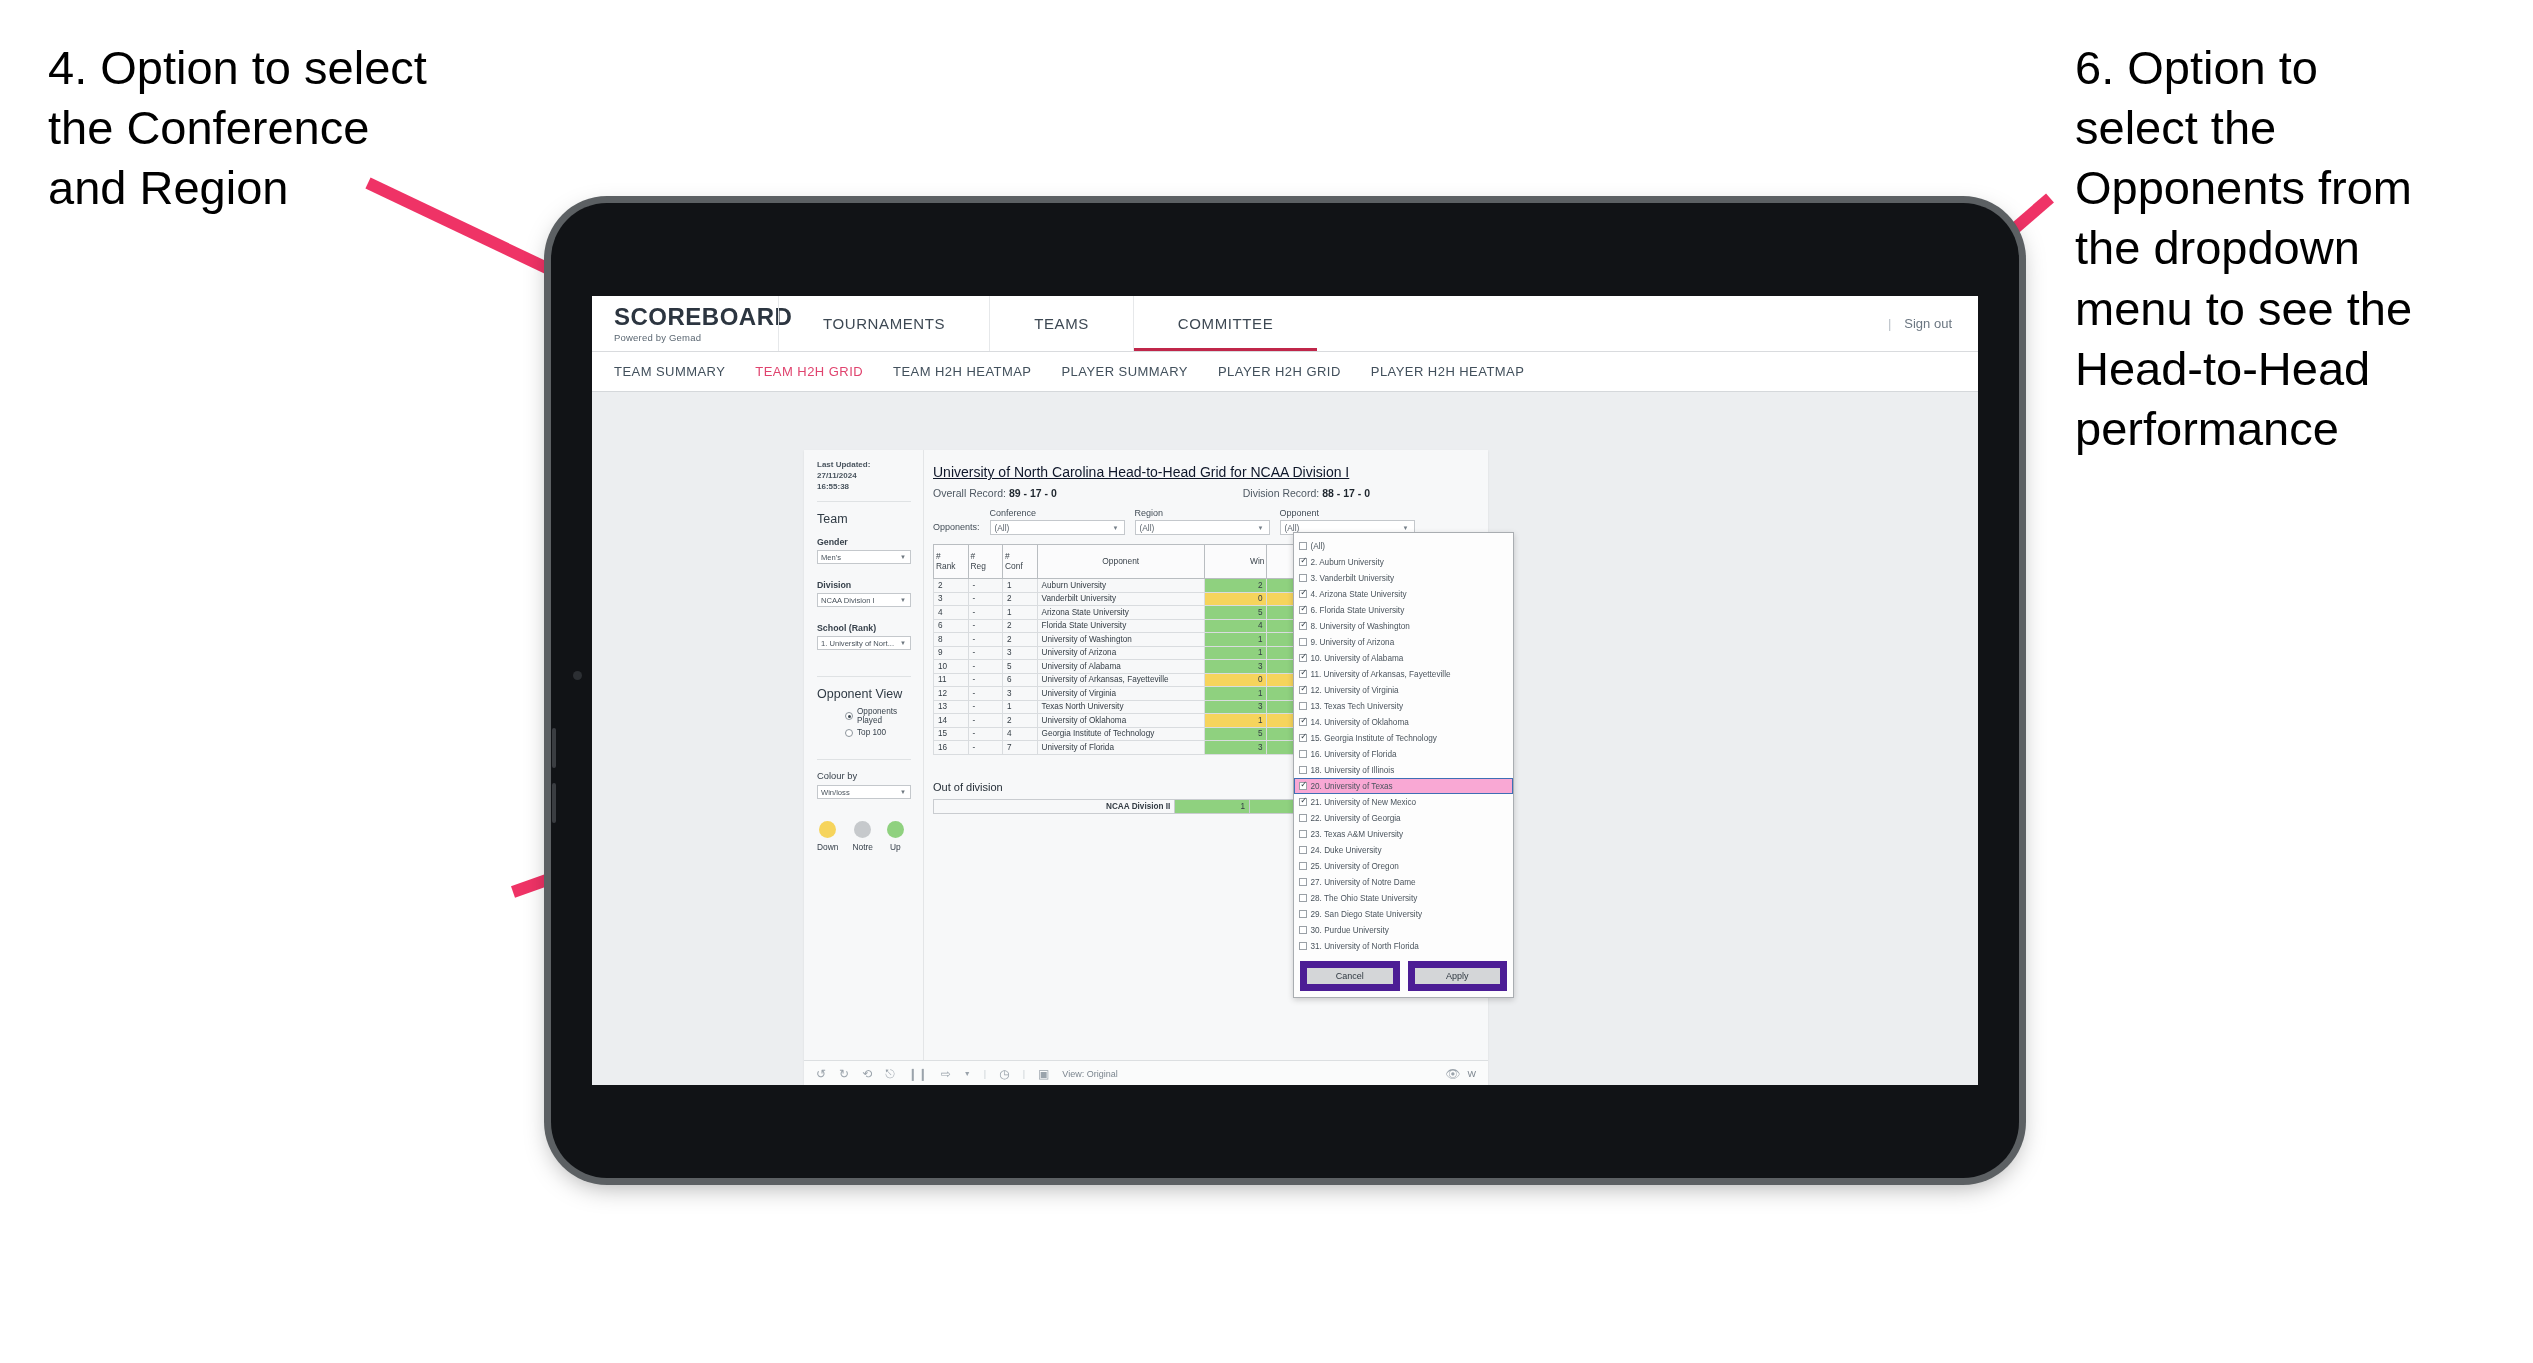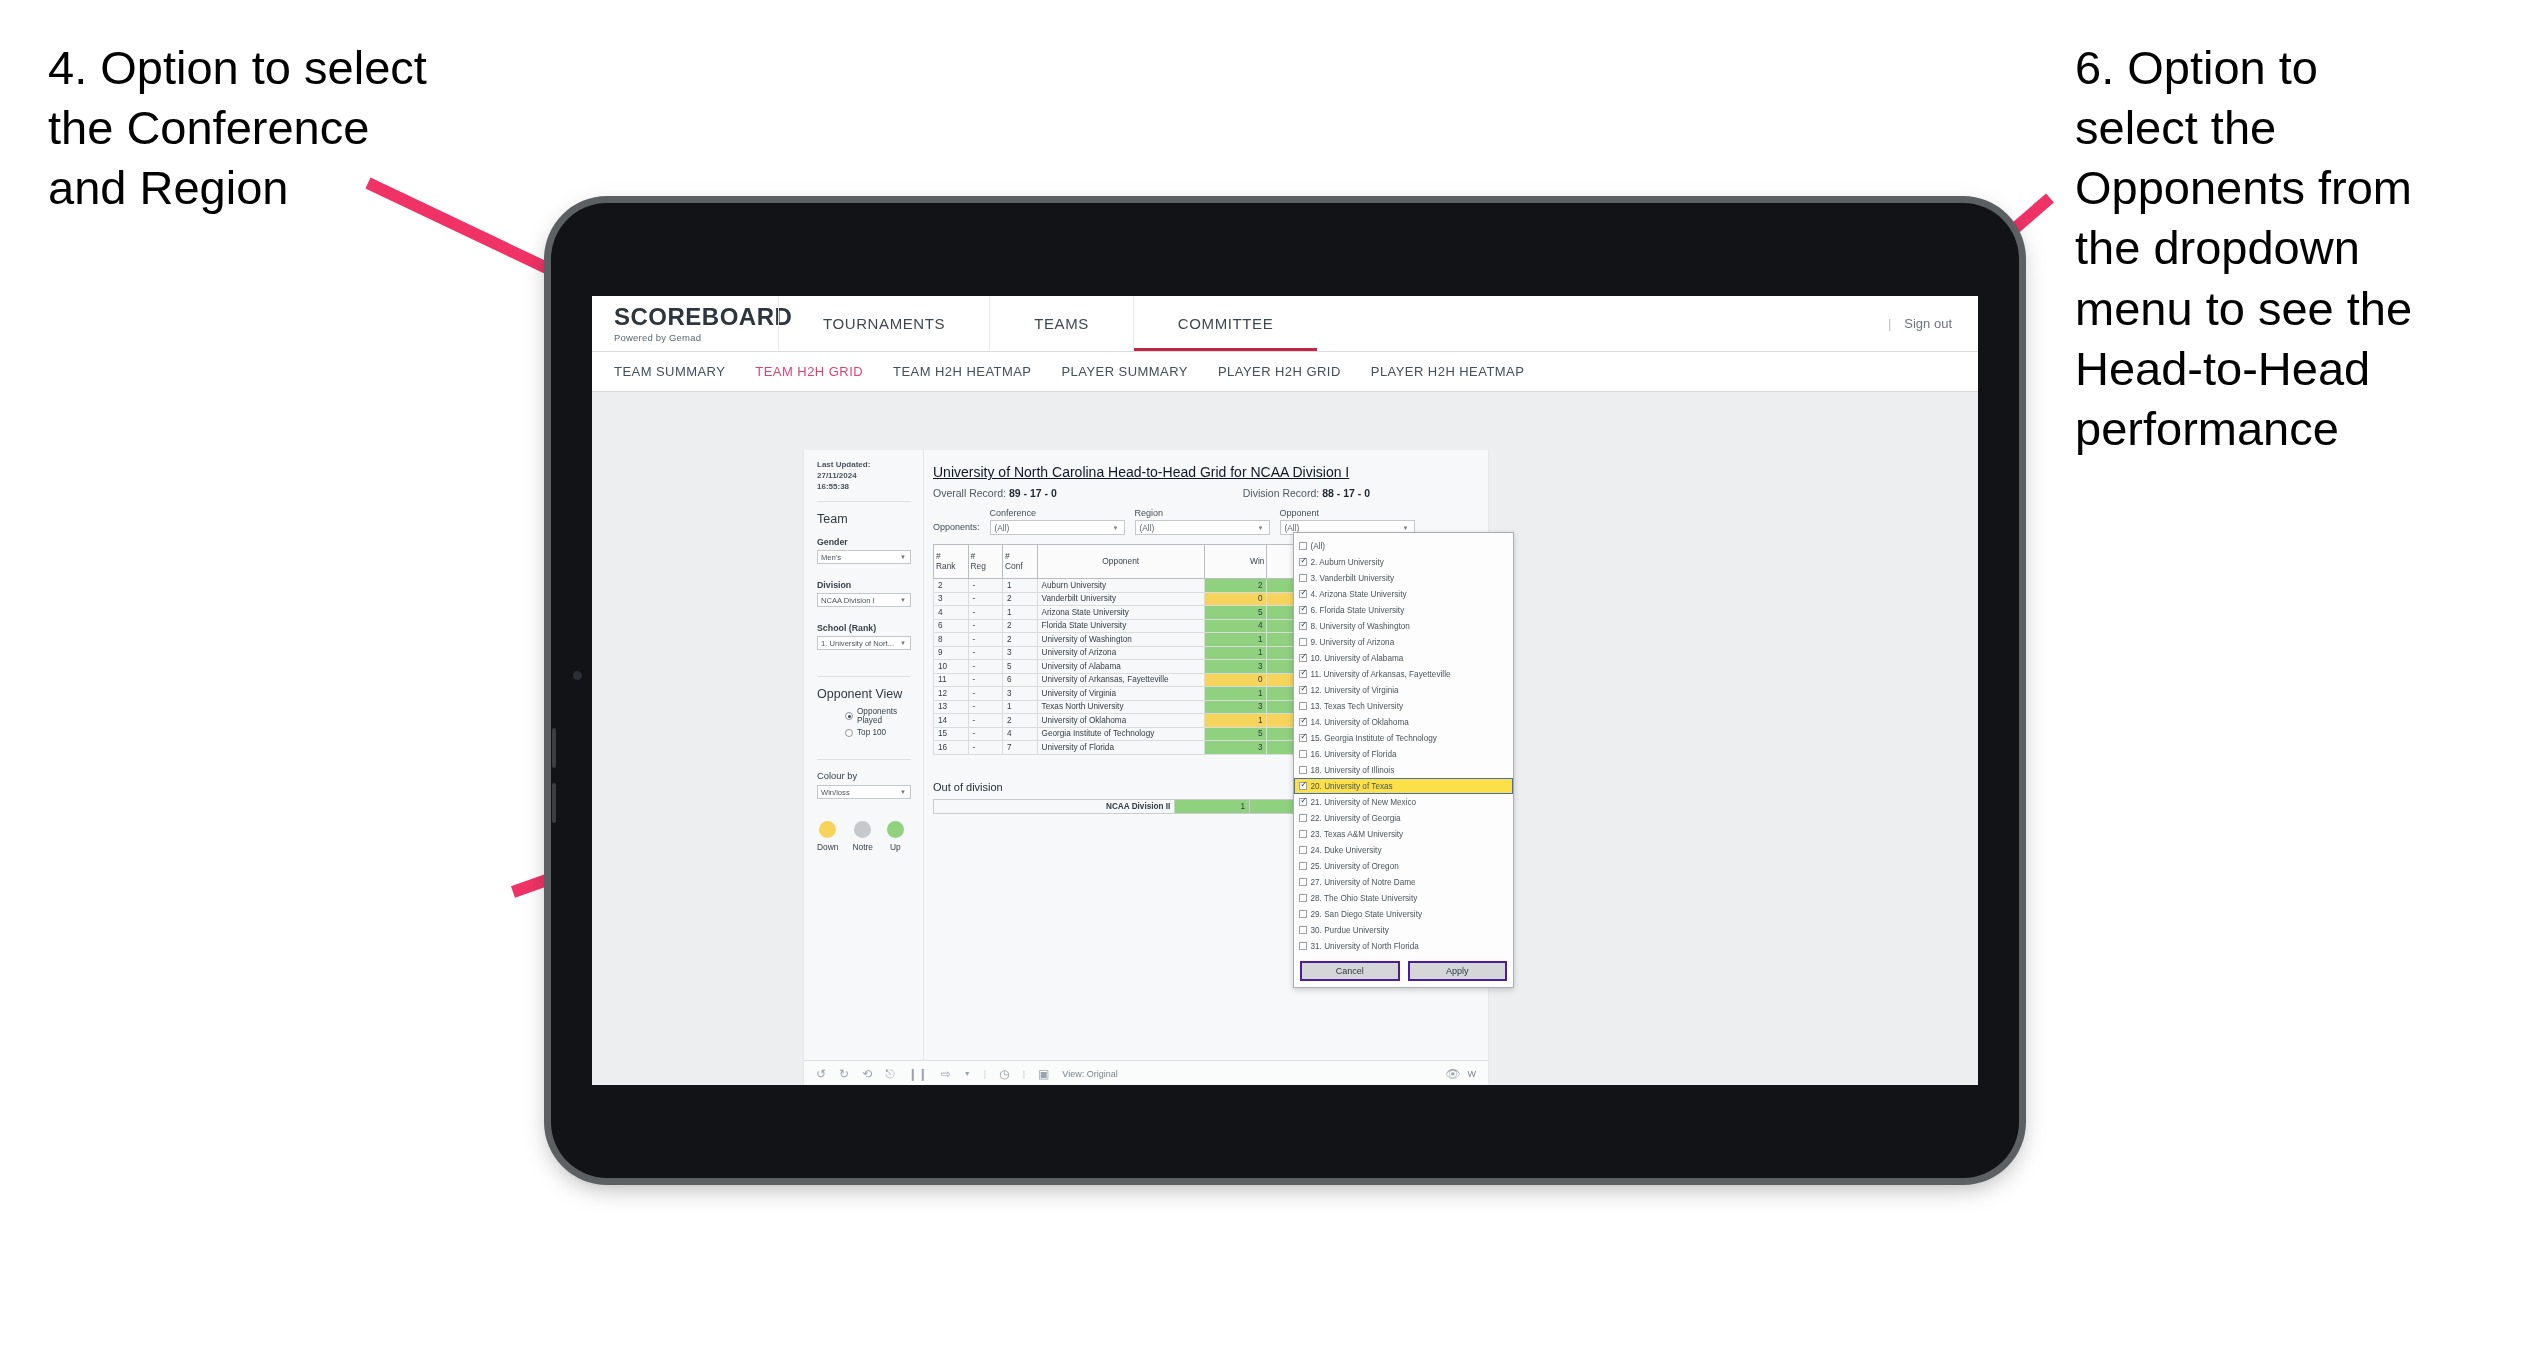--- a/index.html
+++ b/index.html
@@ -175,7 +175,7 @@
     display:flex; align-items:center; gap:4px;
     font-size:8.2px; color:#4a545d; height:16px; padding:0 5px; cursor:pointer;
   }
-  .opt.sel { background:#fde047; outline:1.5px solid #3f6fb5; outline-offset:-1.5px; }
+  .opt.sel { background:#f9a8d4; outline:1.5px solid #3f6fb5; outline-offset:-1.5px; }
   .cb {
     width:7.5px; height:7.5px; border:1px solid #9aa0a6; background:#fff;
     flex:none; position:relative;

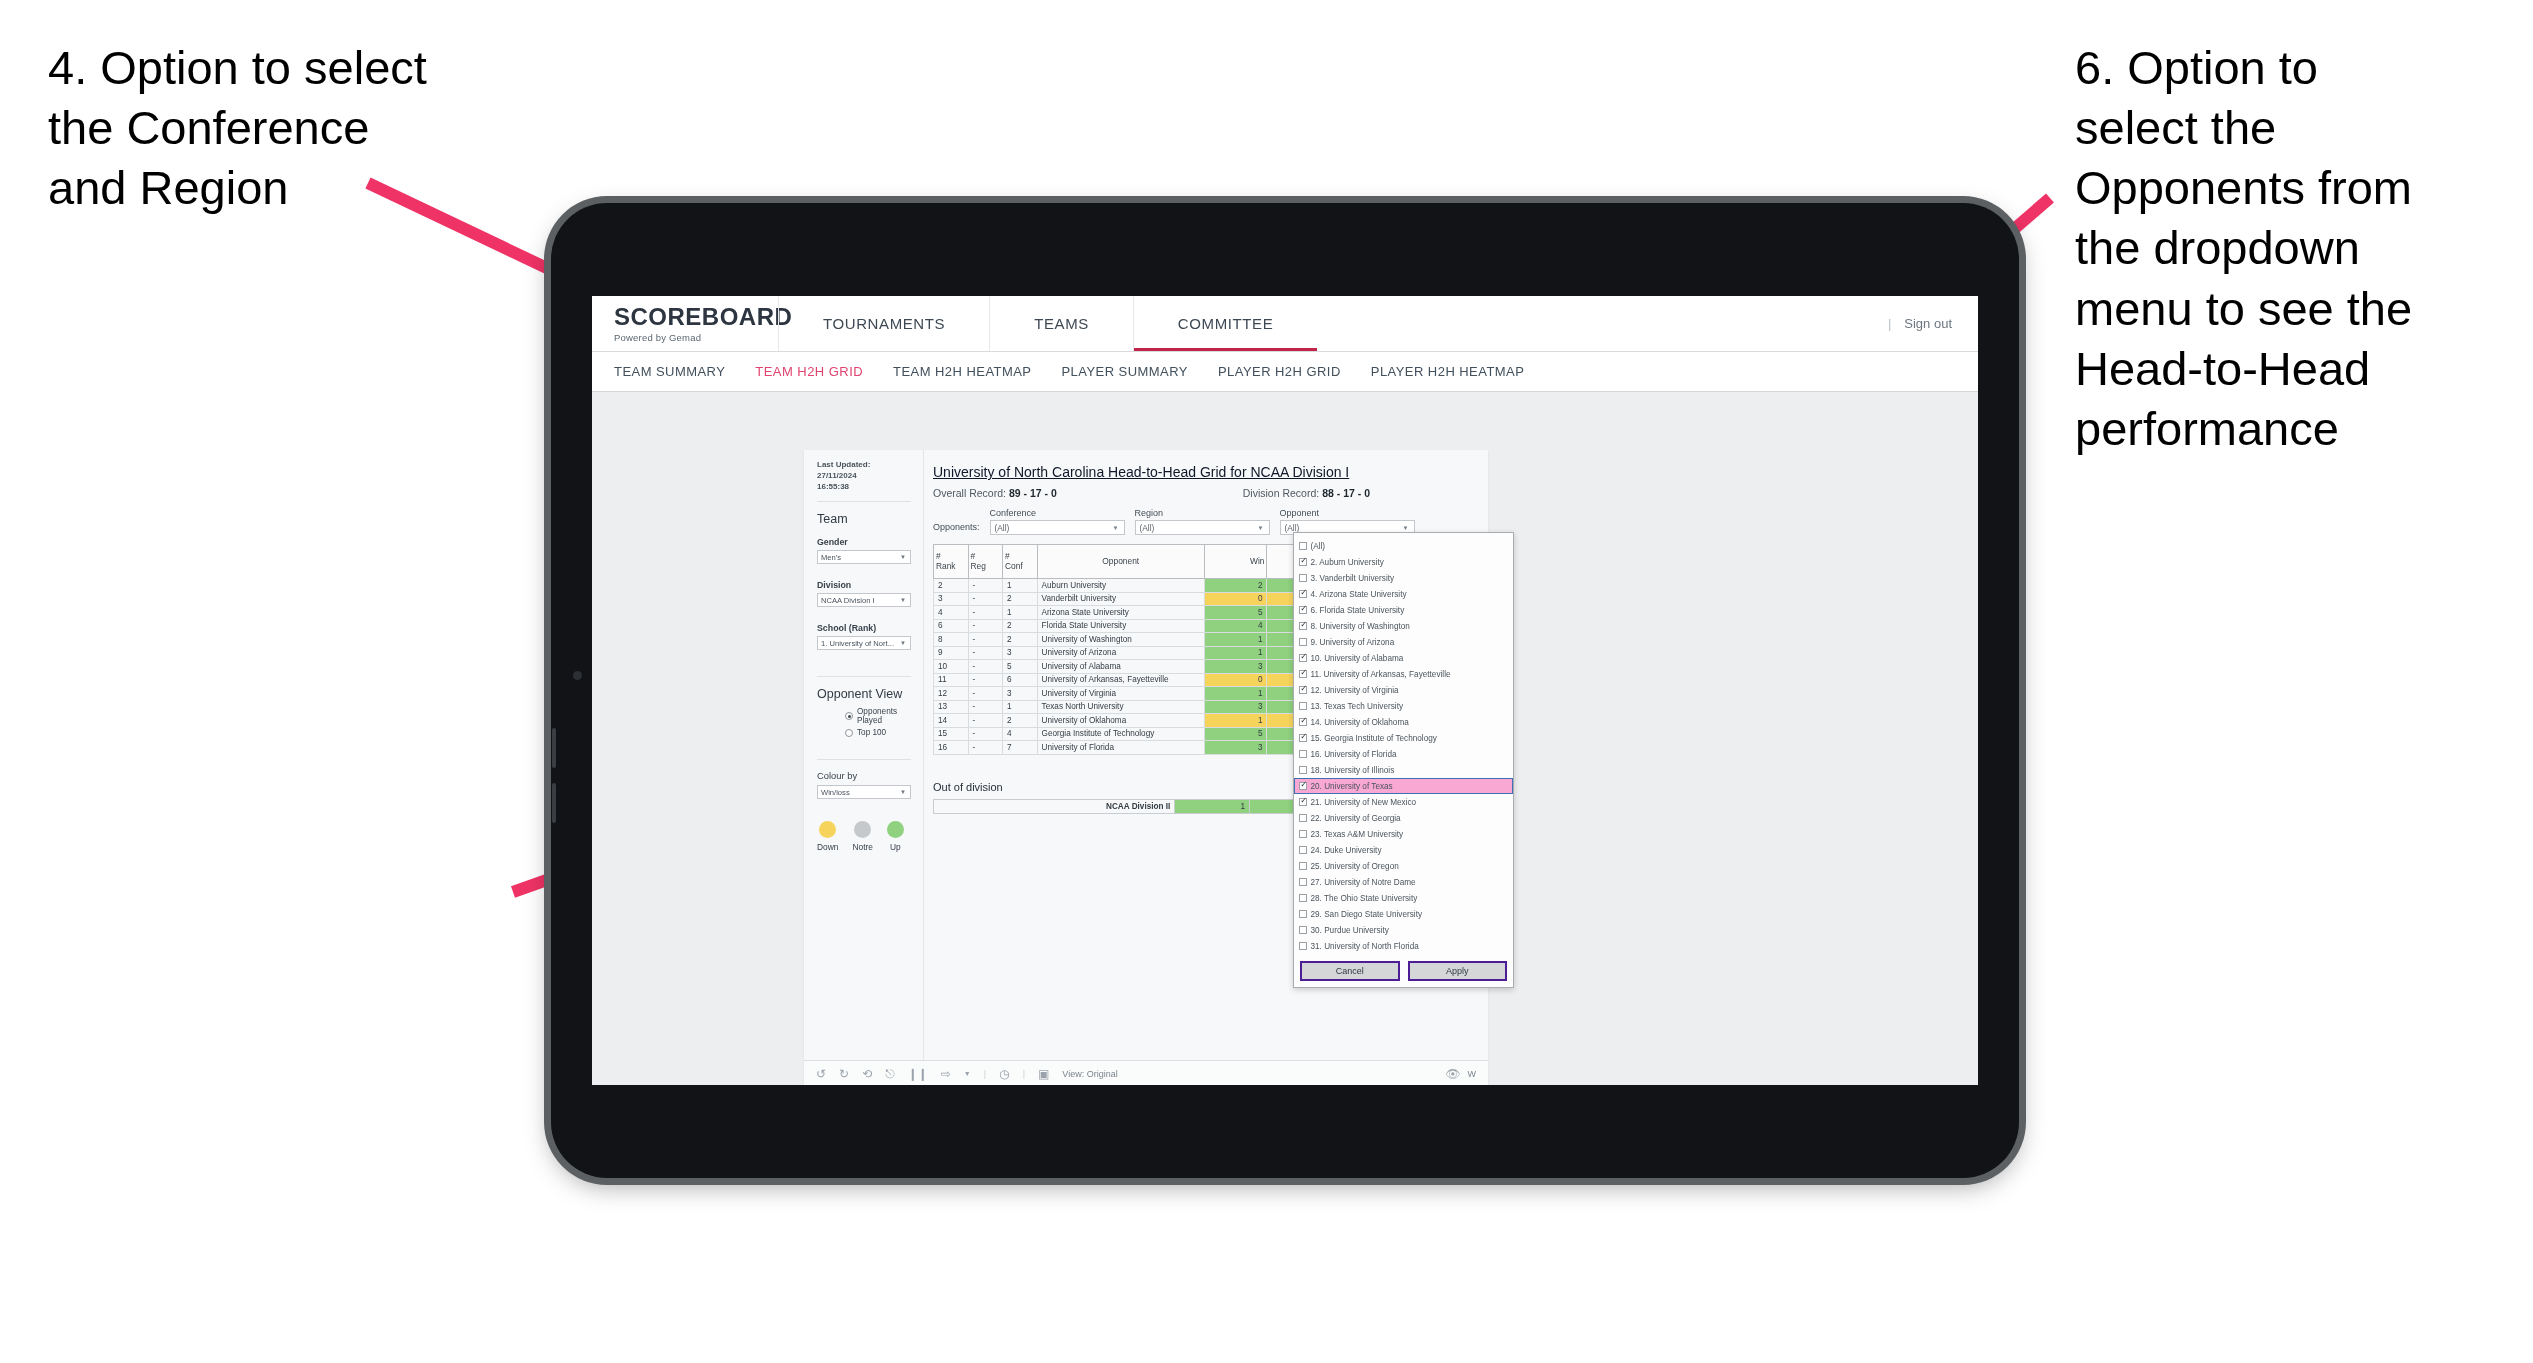--- a/index.html
+++ b/index.html
@@ -187,7 +187,7 @@
   #opp-actions { display:flex; gap:8px; padding:4px 6px 6px; }
   .popbtn {
     flex:1; text-align:center; font-size:9px; color:#2f3840;
-    background:#d4d6d8; border:2px solid #4c1d95; padding:3px 0; cursor:pointer;
+    background:#d4d6d8; border:7px solid #4c1d95; padding:3px 0; cursor:pointer;
   }
 
   

